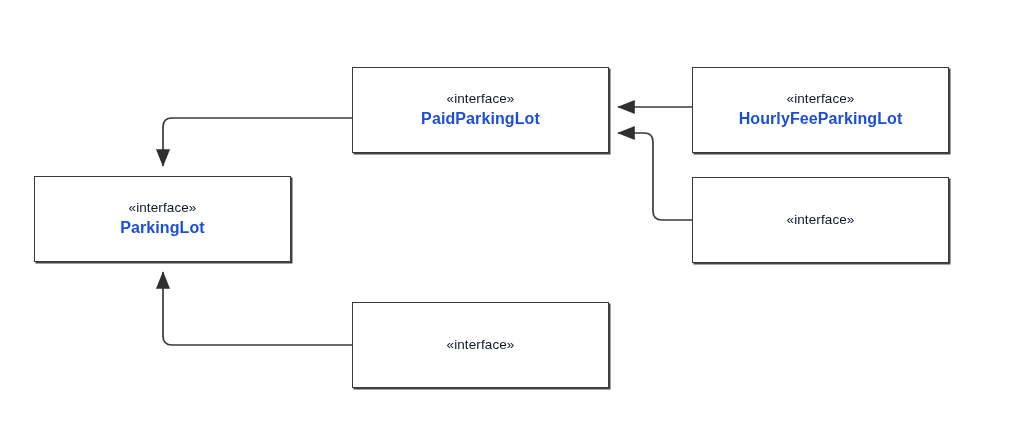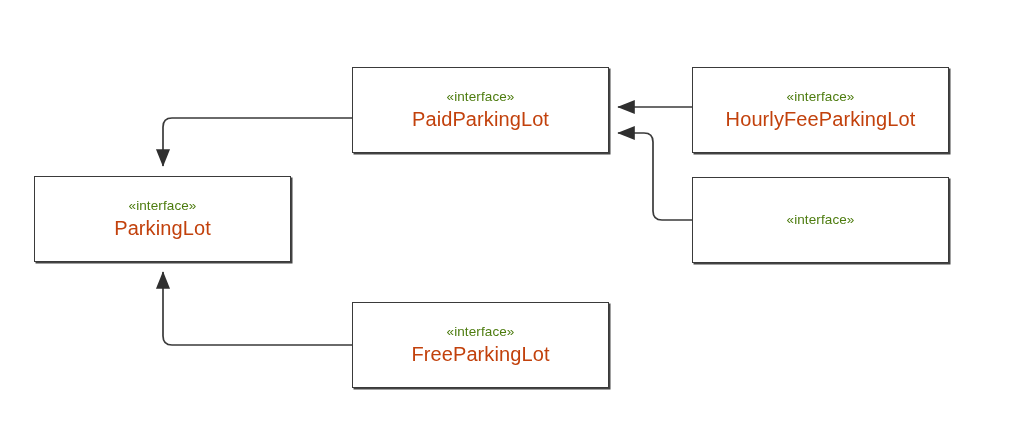--- a/index.html
+++ b/index.html
@@ -40,7 +40,7 @@
   .stereotype {
     font-size: 13.5px;
     font-weight: 400;
-    color: #4d7c0f;
+    color: #0f172a;
     line-height: 1.28;
     letter-spacing: 0.1px;
     white-space: nowrap;

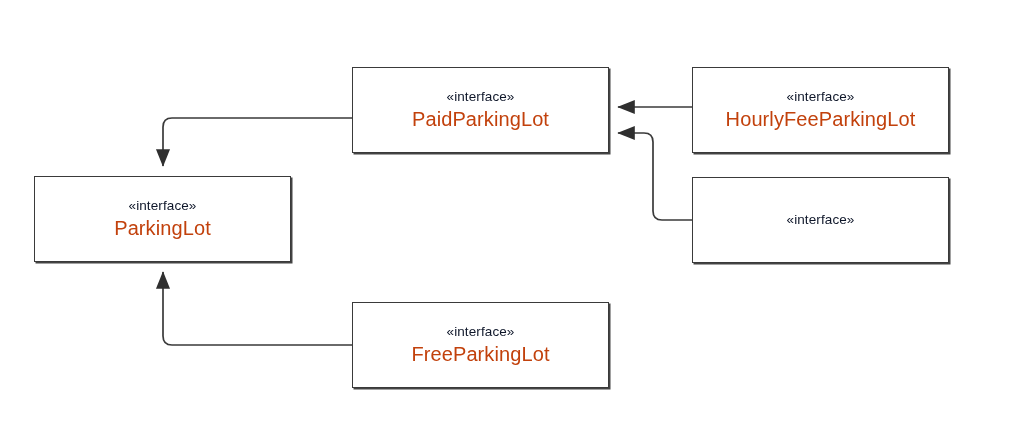--- a/index.html
+++ b/index.html
@@ -46,9 +46,9 @@
     white-space: nowrap;
   }
   .classname {
-    font-size: 20px;
-    font-weight: normal;
-    color: #c2410c;
+    font-size: 16px;
+    font-weight: bold;
+    color: #1d4ed8;
     line-height: 1.3;
     letter-spacing: 0.1px;
     white-space: nowrap;

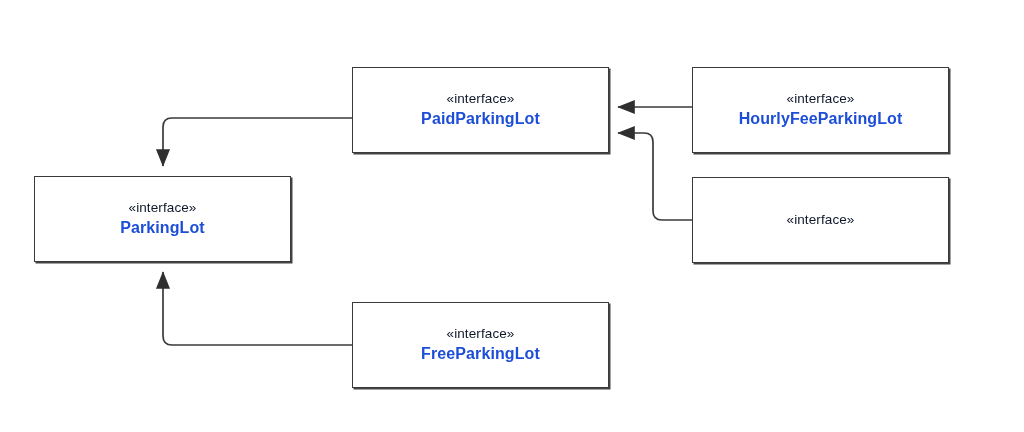--- a/index.html
+++ b/index.html
@@ -87,7 +87,6 @@
 
   <div class="uml-box" style="left: 352px; top: 302px; width: 257px; height: 86px; border-color: rgb(58, 58, 58);">
     <div class="stereotype">«interface»</div>
-    <div class="classname">FreeParkingLot</div>
   </div>
 
   <div class="uml-box" style="left: 692px; top: 67px; width: 257px; height: 86px; border-color: rgb(58, 58, 58);">

